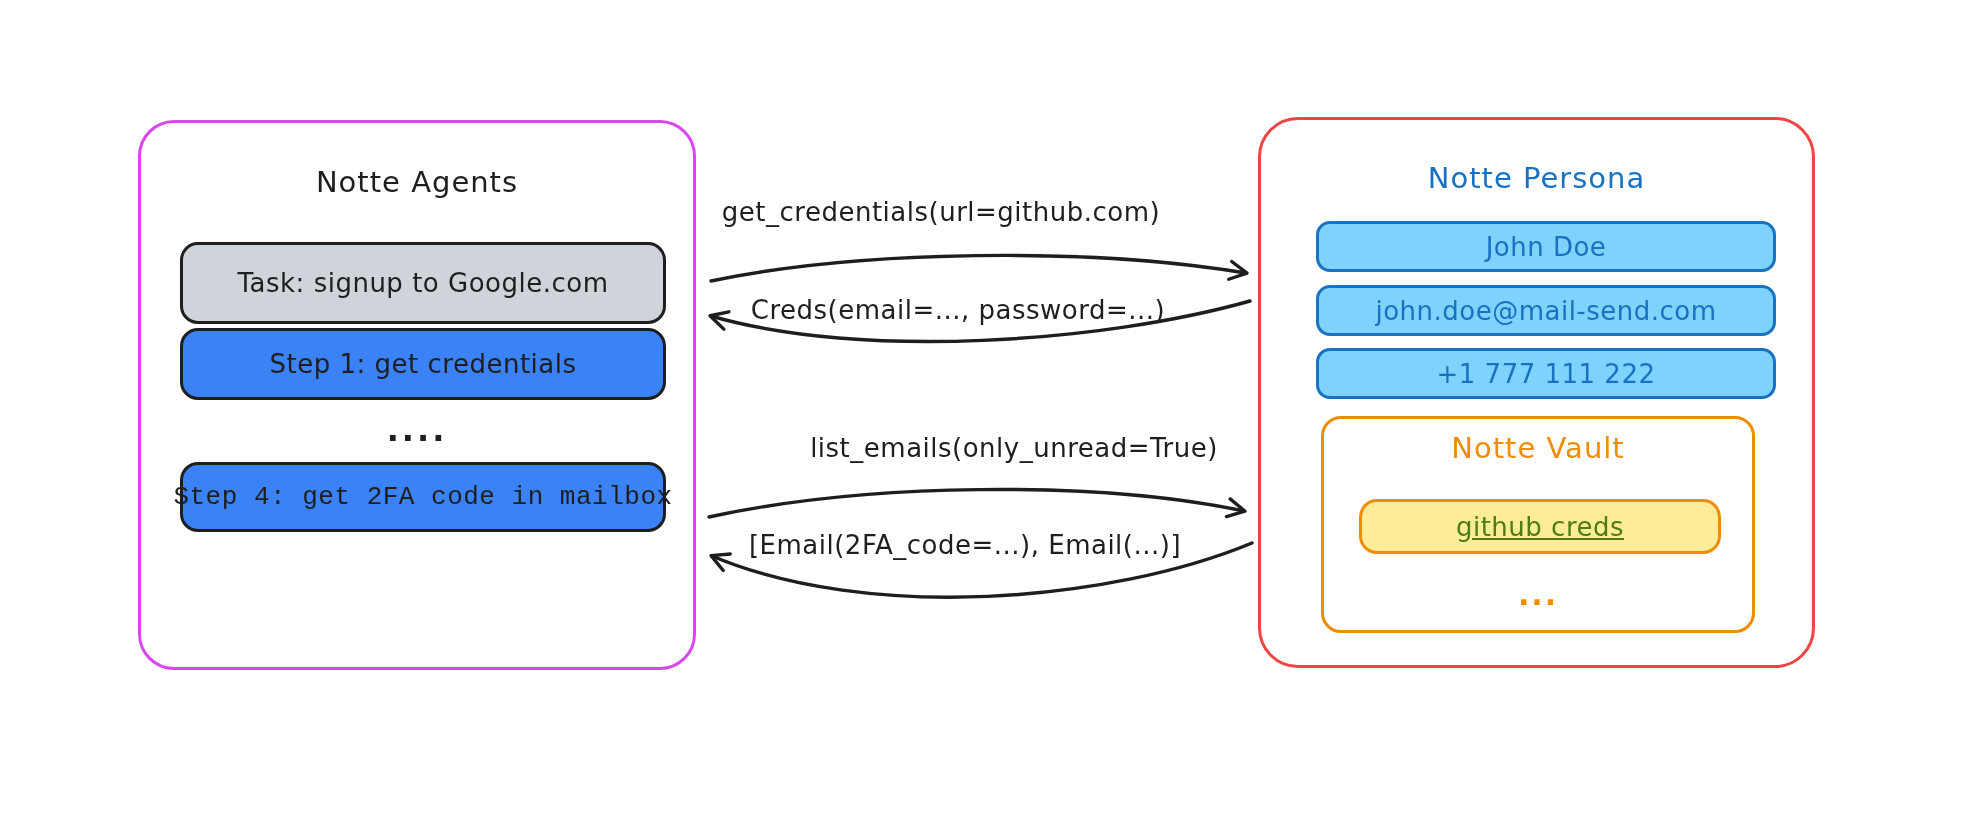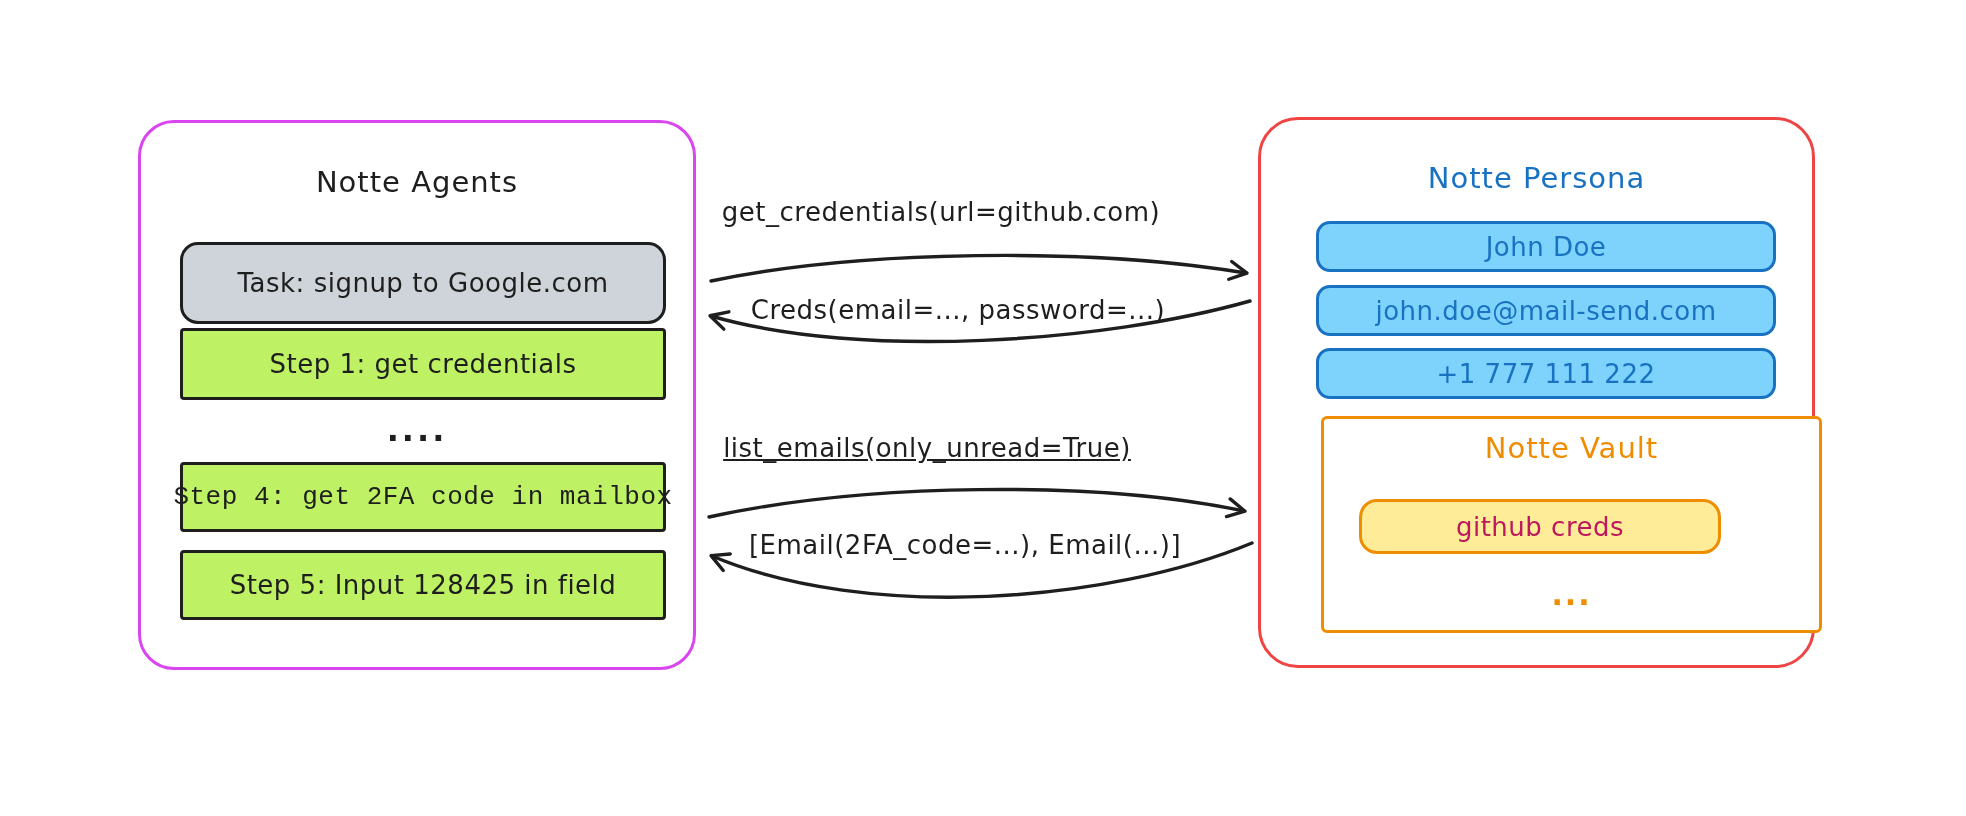--- a/index.html
+++ b/index.html
@@ -42,7 +42,7 @@
   }
   .step-box{
     left:39px;width:486px;
-    background:#bef264;border:3px solid #1e1e1e;border-radius:4px;
+    background:#3b82f6;border:3px solid #1e1e1e;border-radius:18px;
   }
   .step-1{top:205px;height:72px;}
   .step-4{top:339px;height:70px;font-family:Liberation Mono, monospace;}

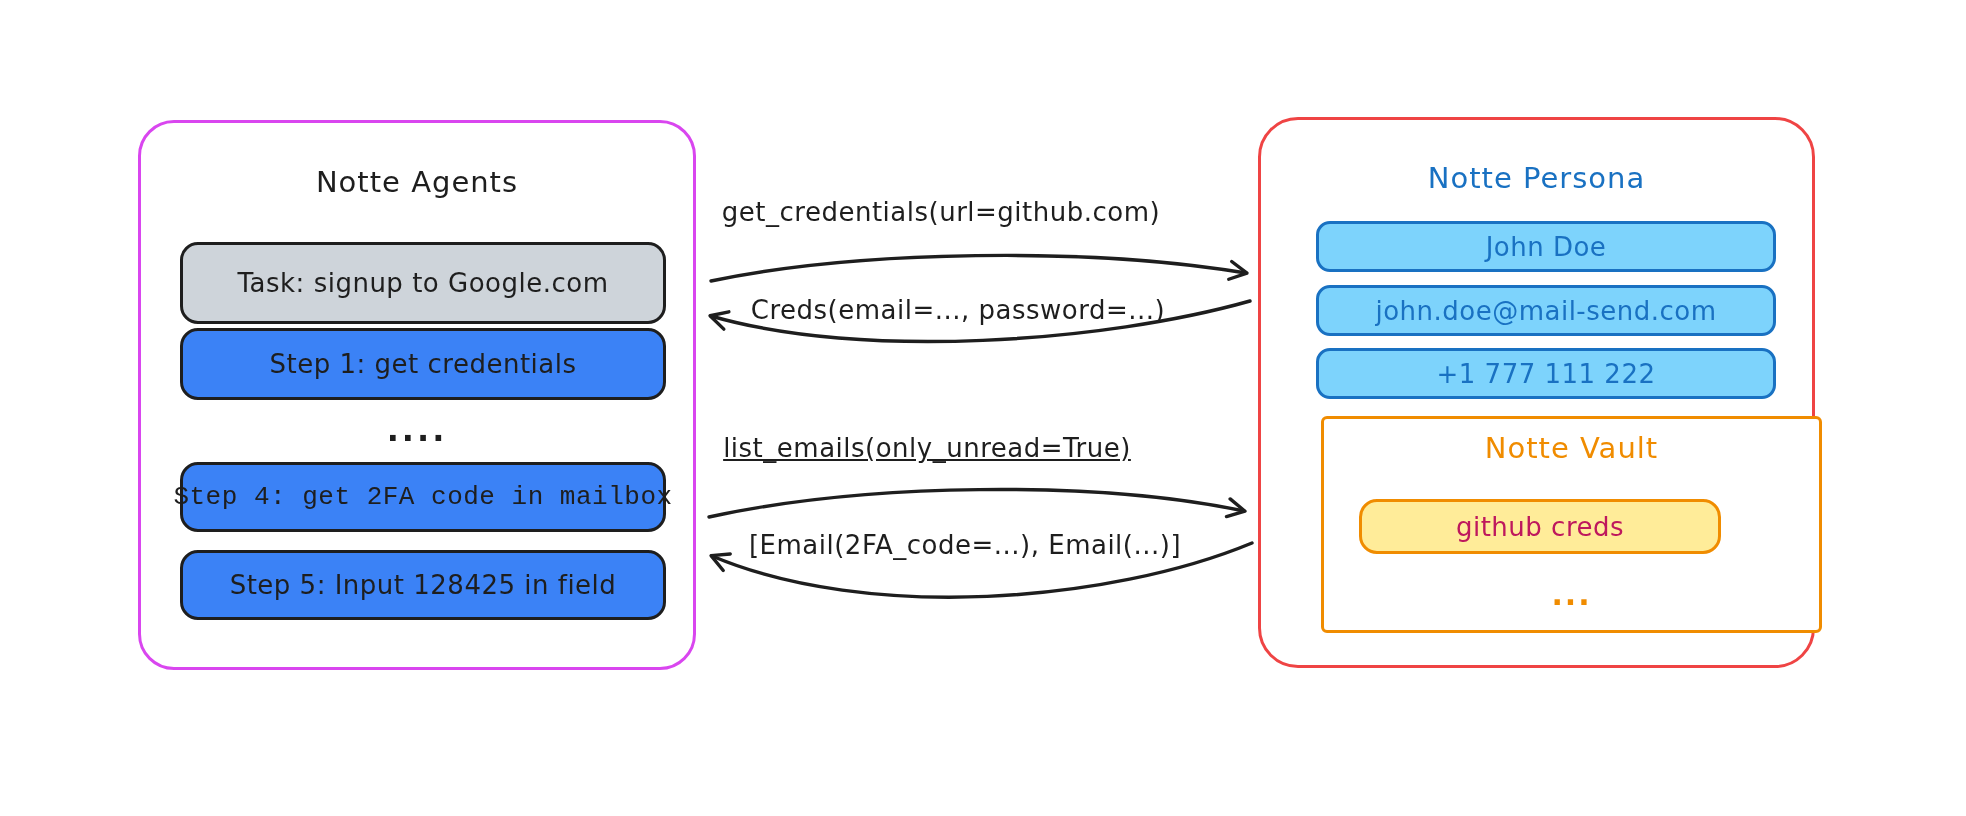--- a/index.html
+++ b/index.html
@@ -87,7 +87,7 @@
   }
   .msg-0{left:941px;top:212px;}
   .msg-1{left:958px;top:310px;}
-  .msg-2{left:927px;top:448px;text-decoration:underline;}
+  .msg-2{left:1014px;top:448px;}
   .msg-3{left:965px;top:545px;}
 </style>
 </head>

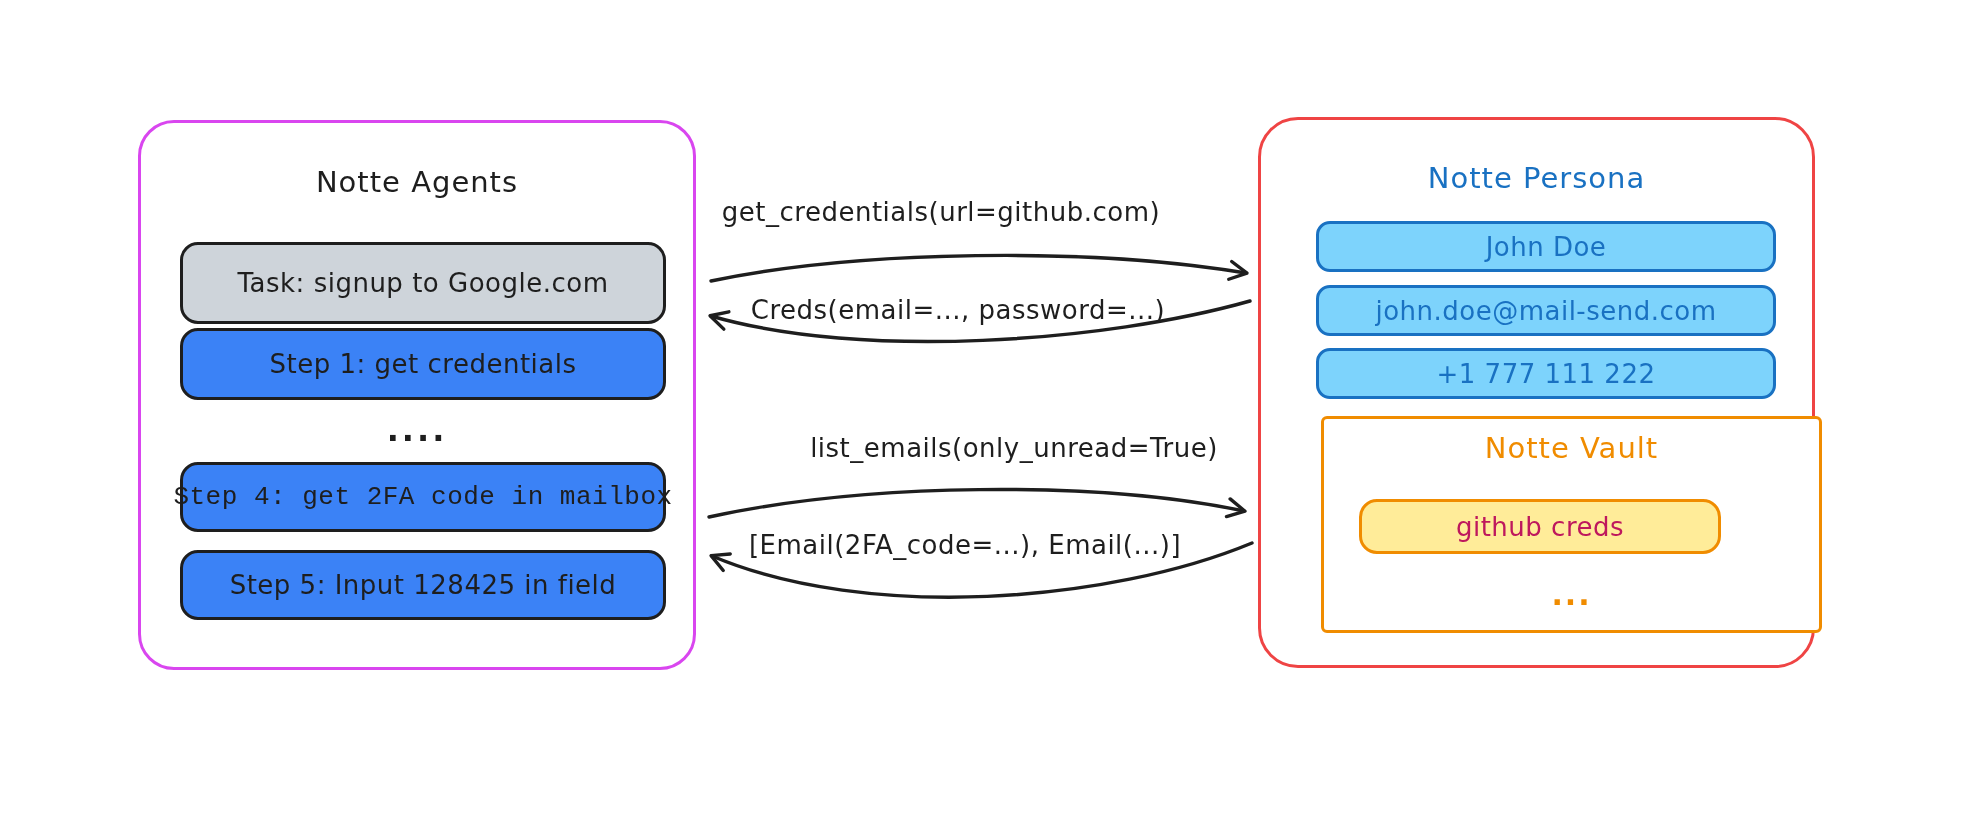--- a/index.html
+++ b/index.html
@@ -62,8 +62,8 @@
   .field-email{top:165px;}
   .field-phone{top:228px;}
   .vault{
-    position:absolute;left:60px;top:296px;width:501px;height:217px;
-    border:3px solid #f08c00;border-radius:6px;background:#ffffff;
+    position:absolute;left:60px;top:296px;width:434px;height:217px;
+    border:3px solid #f08c00;border-radius:20px;background:#ffffff;
     box-sizing:border-box;
   }
   .vault-title{

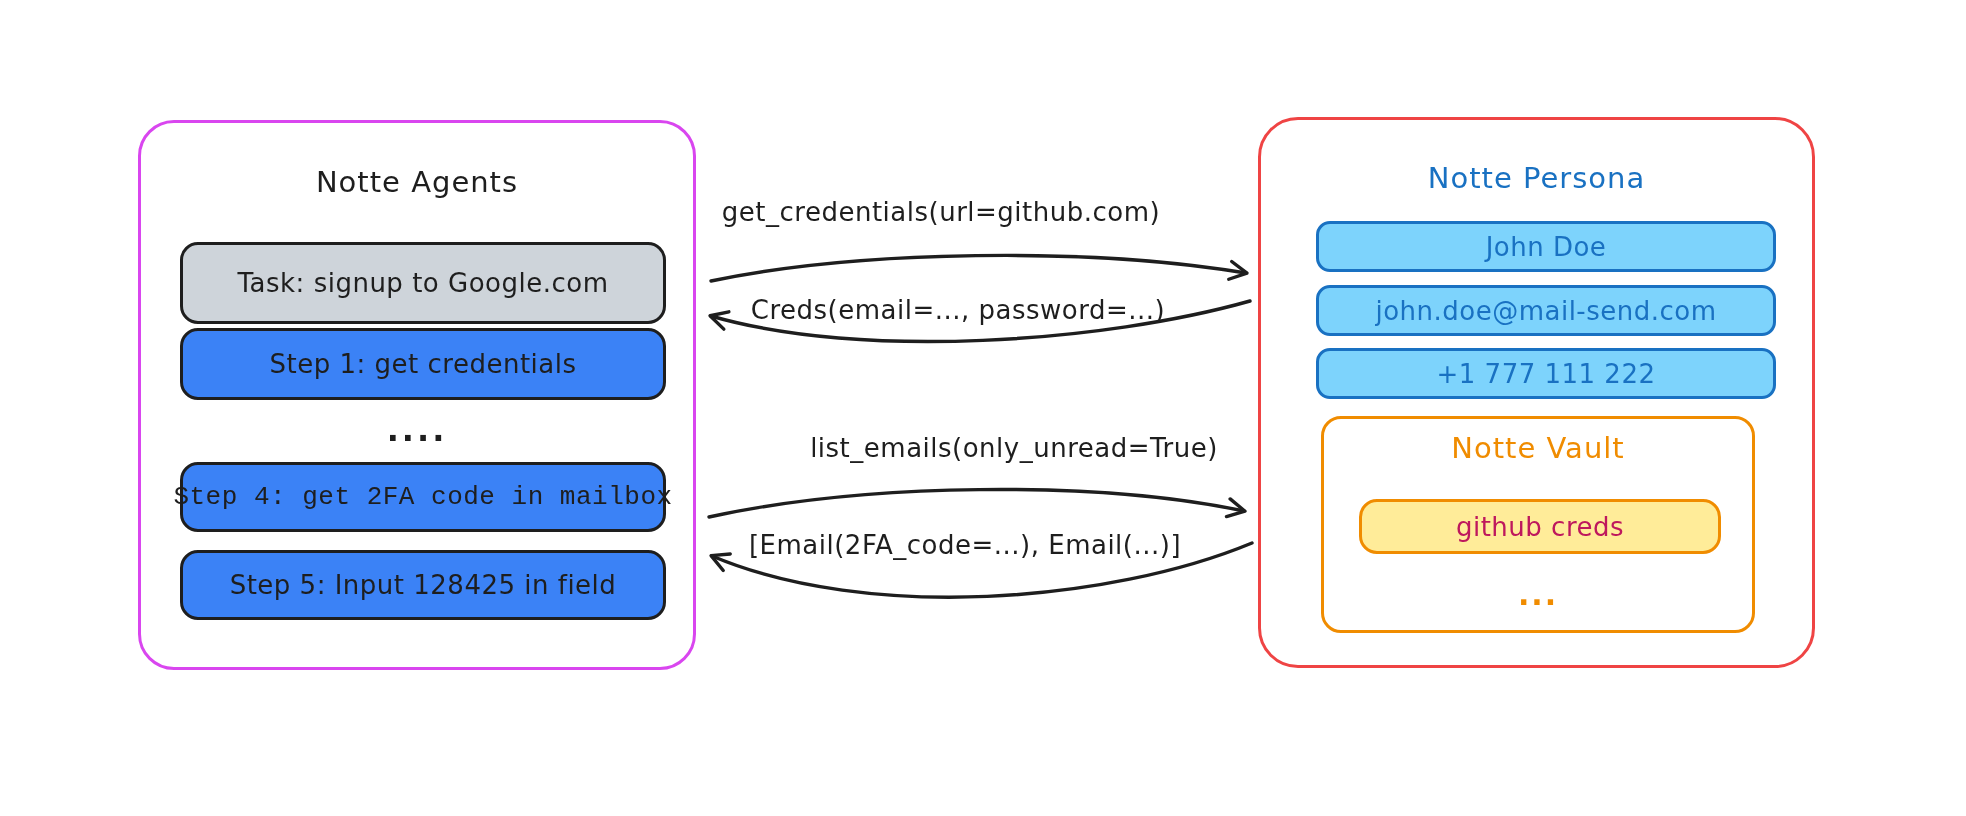--- a/index.html
+++ b/index.html
@@ -73,7 +73,8 @@
   .vault-item{
     left:35px;top:80px;width:362px;height:55px;
     background:#ffec99;border:3px solid #f08c00;border-radius:18px;
-    color:#be185d;
+    color:#4d7c0f;
+    text-decoration:underline;
   }
   .vault-dots{
     position:absolute;left:0;top:158px;width:100%;text-align:center;

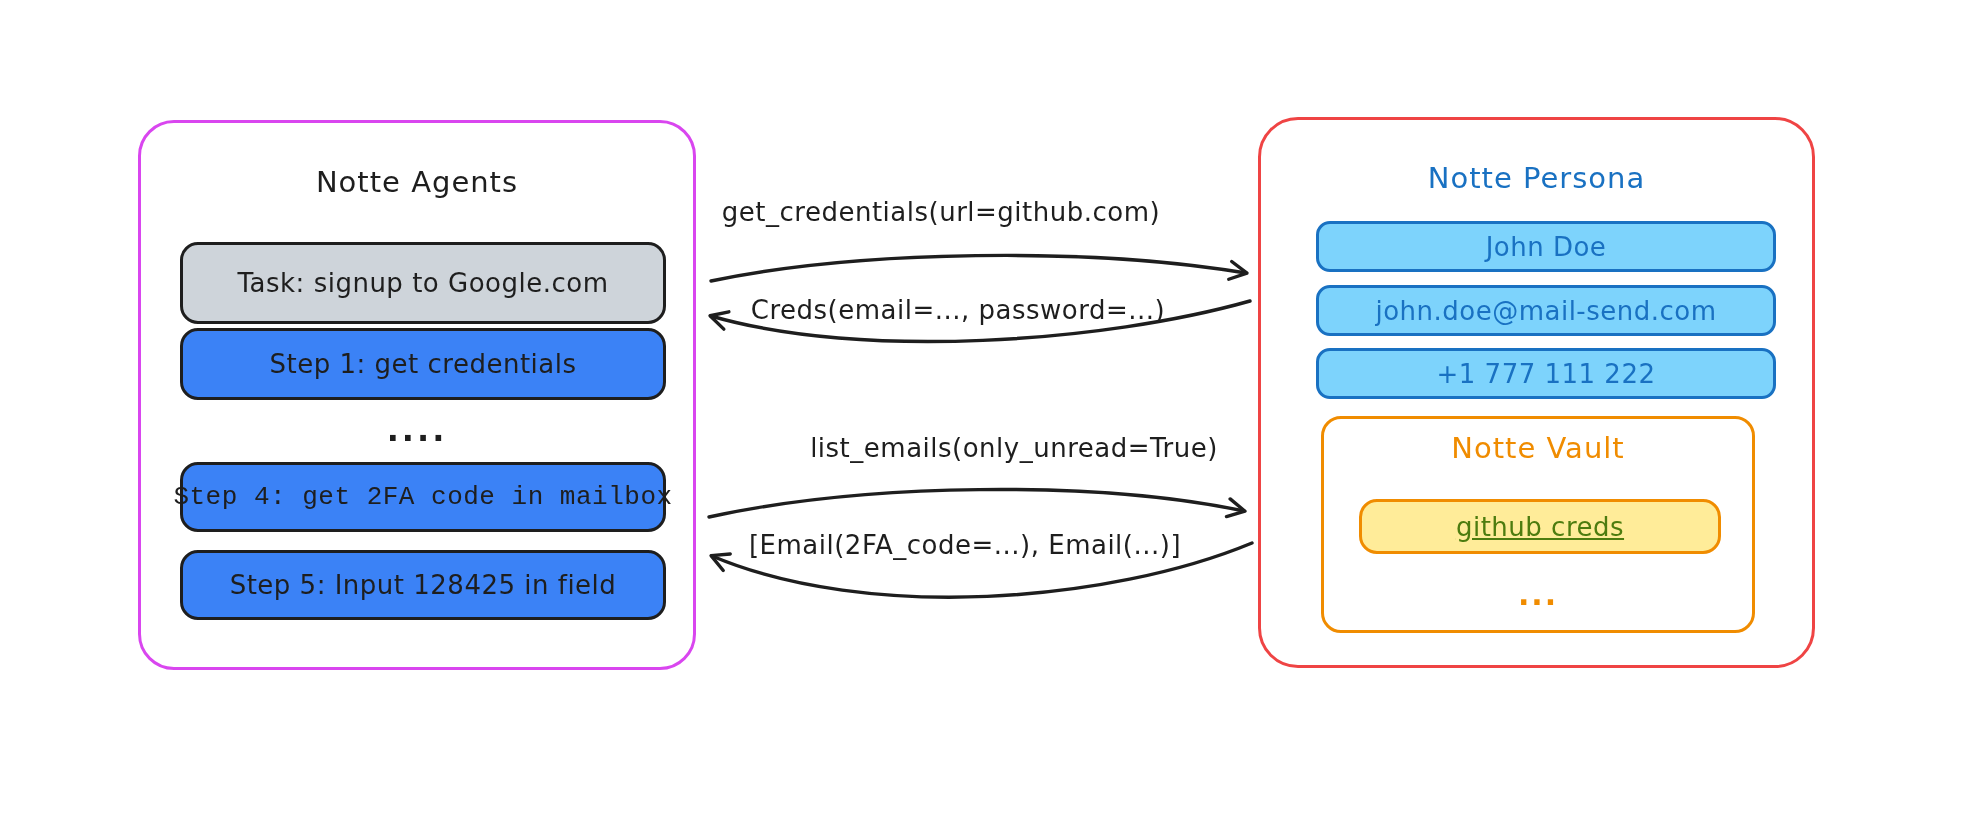--- a/index.html
+++ b/index.html
@@ -119,7 +119,6 @@
     <div class="node step-box step-1">Step 1: get credentials</div>
     <div class="dots">....</div>
     <div class="node step-box step-4">Step 4: get 2FA code in mailbox</div>
-    <div class="node step-box step-5">Step 5: Input 128425 in field</div>
   </div>
 
   <div class="panel persona">

